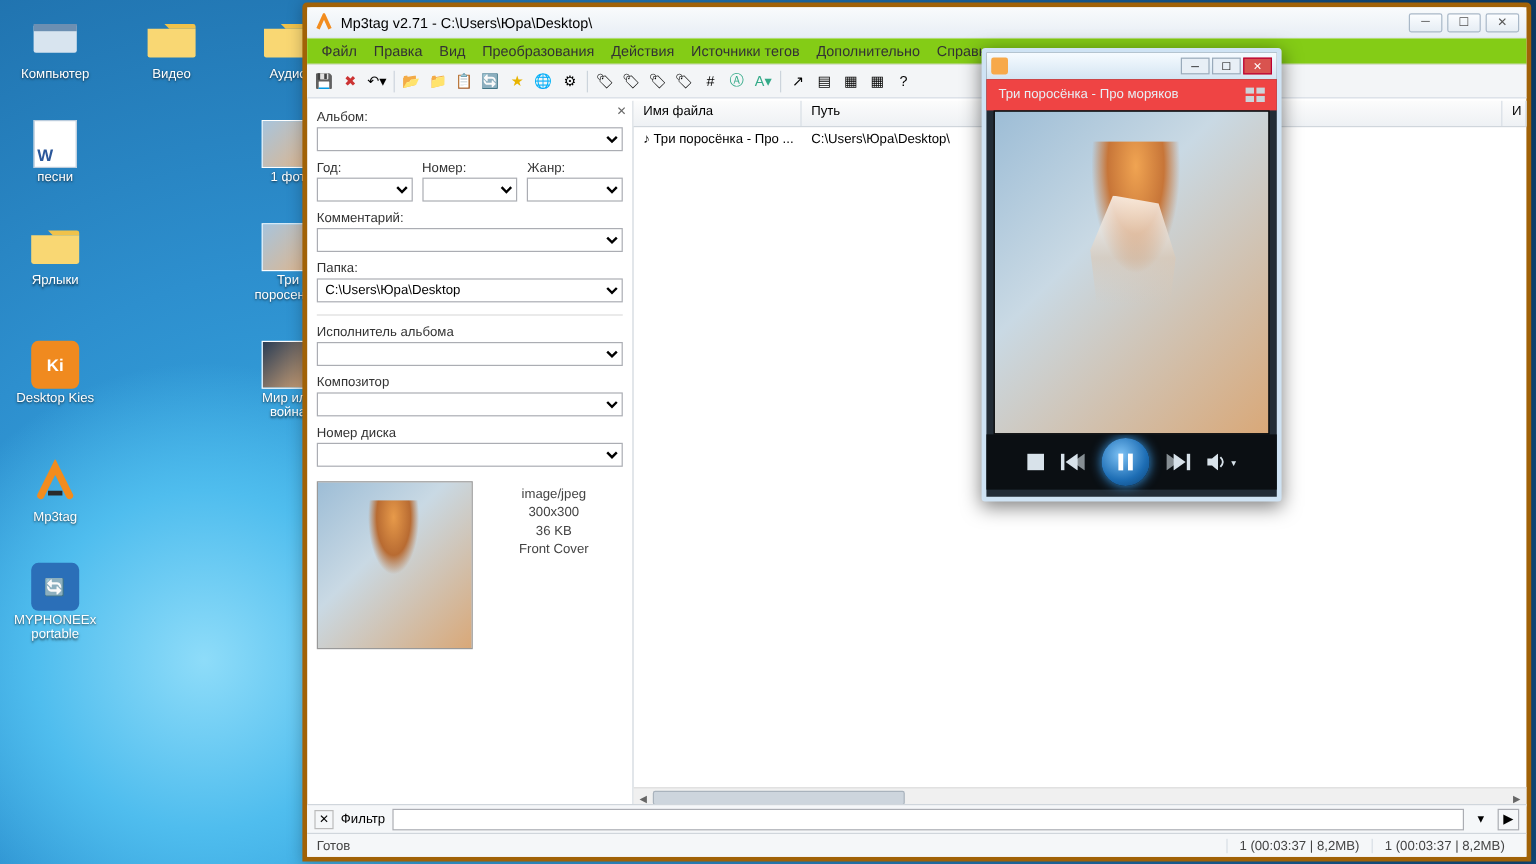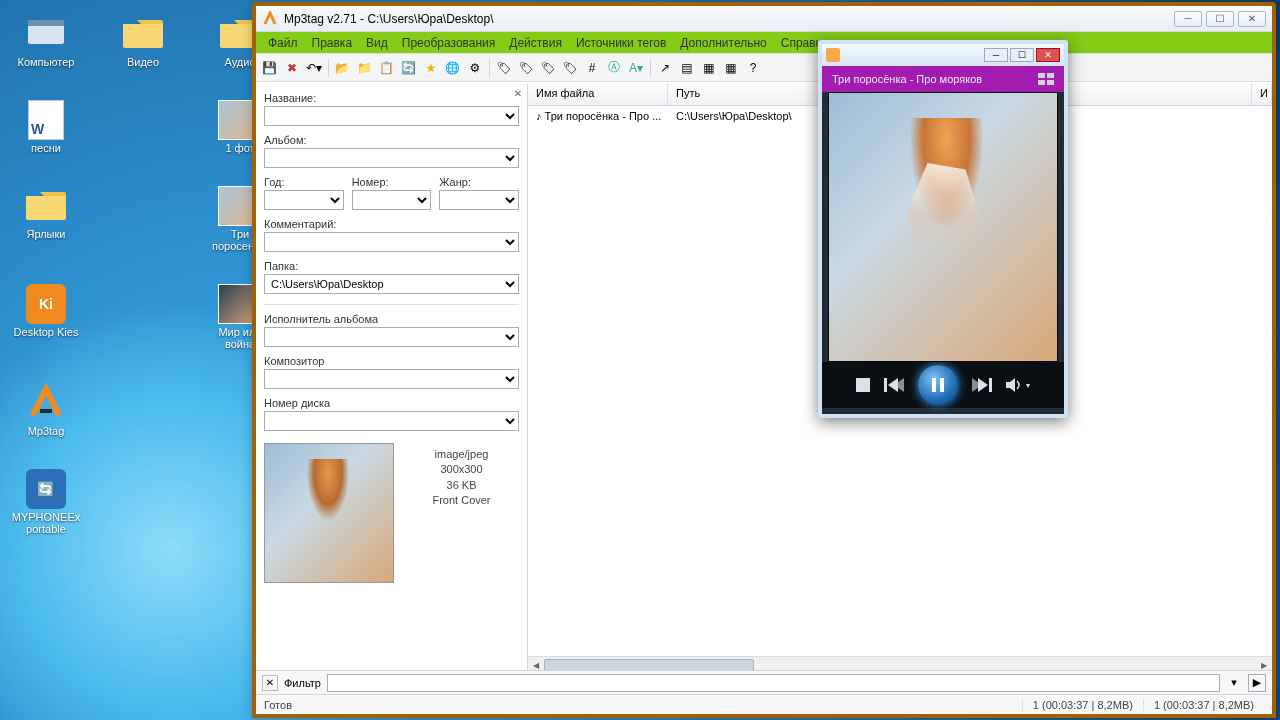--- a/index.html
+++ b/index.html
@@ -77,7 +77,7 @@
 .player-title .spacer{flex:1;}
 .pwinbtn{width:24px;height:14px;border:1px solid #9ab;background:#e8eff6;font-size:9px;display:flex;align-items:center;justify-content:center;margin-left:2px;cursor:pointer;}
 .pwinbtn.close{background:#d9534f;color:#fff;border-color:#b03;}
-.player-track{height:26px;background:#a21caf;color:#e8eef4;font-size:11px;display:flex;align-items:center;padding:0 10px;justify-content:space-between;}
+.player-track{height:26px;background:#ef4444;color:#e8eef4;font-size:11px;display:flex;align-items:center;padding:0 10px;justify-content:space-between;}
 .player-art{height:270px;background:linear-gradient(135deg,#9dbdd6 0%,#c9d9e4 38%,#d9a878 100%);margin:0 6px;position:relative;border:1px solid #0a0a0a;}
 .player-art::before{content:"";position:absolute;left:70px;top:25px;width:95px;height:135px;background:radial-gradient(ellipse at 50% 15%,#f0a452 0%,#c77538 35%,transparent 55%);}
 .player-art::after{content:"";position:absolute;left:70px;top:70px;width:95px;height:130px;background:linear-gradient(180deg,rgba(255,255,255,.8) 0%,rgba(220,200,180,.6) 40%,transparent 70%);clip-path:polygon(30% 0,70% 5%,85% 40%,75% 100%,20% 95%,10% 35%);}

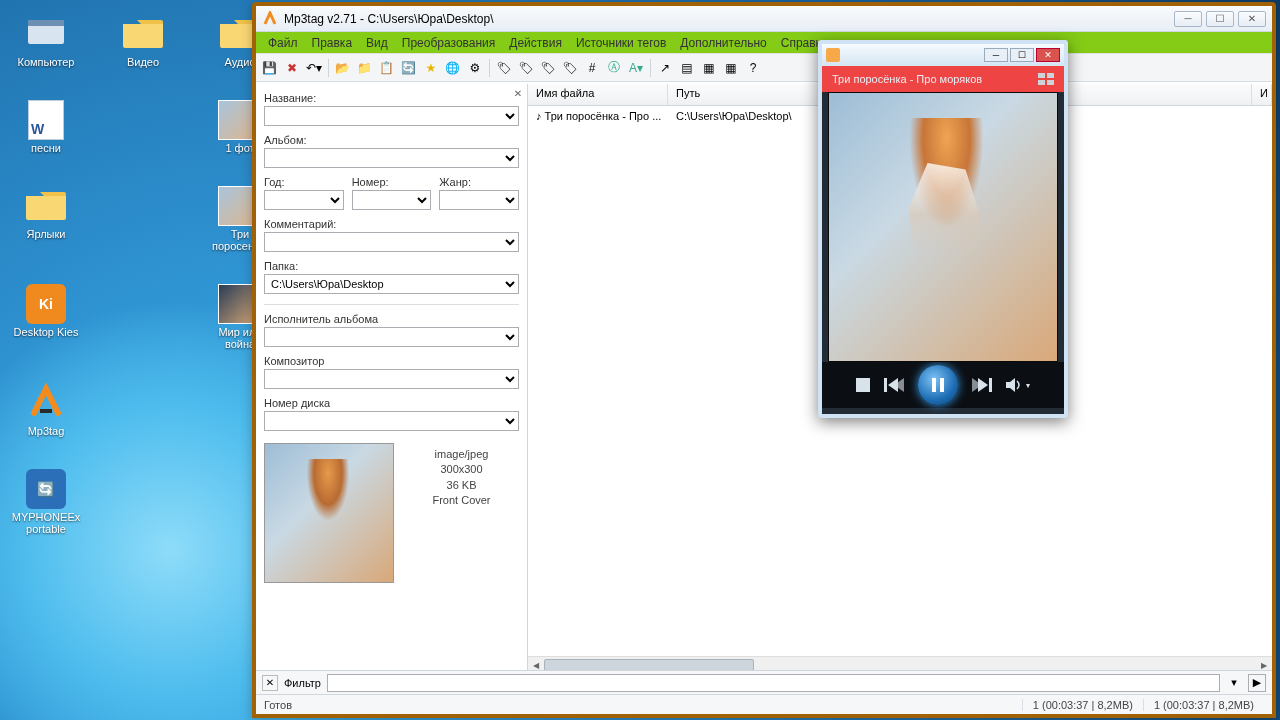--- a/index.html
+++ b/index.html
@@ -266,7 +266,6 @@
   <div class="appbody">
     <div class="tagpanel">
       <div class="panel-close">✕</div>
-      <div class="fld"><label>Название:</label><select class="combo"></select></div>
       <div class="fld"><label>Альбом:</label><select class="combo"></select></div>
       <div class="row3">
         <div class="fld"><label>Год:</label><select class="combo"></select></div>

